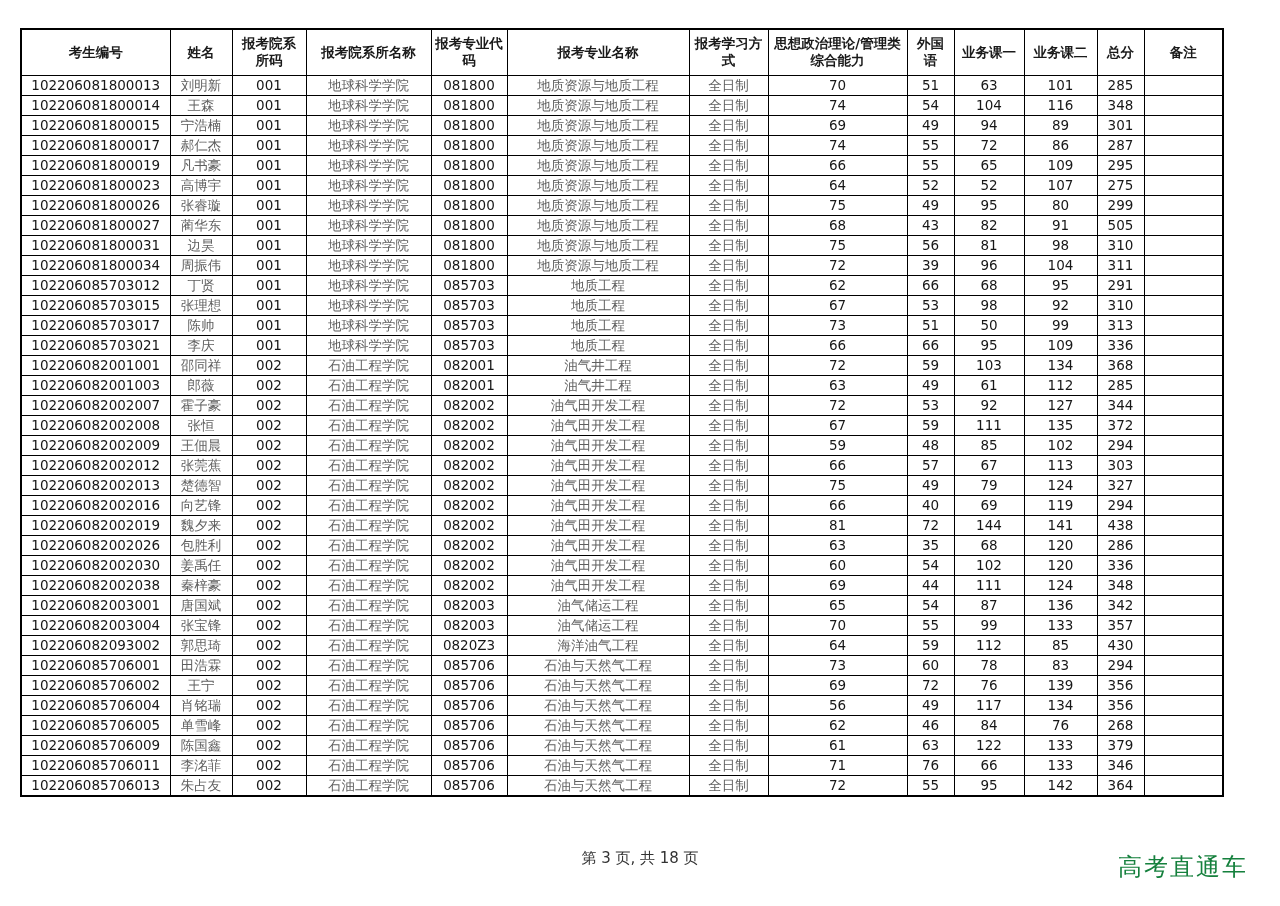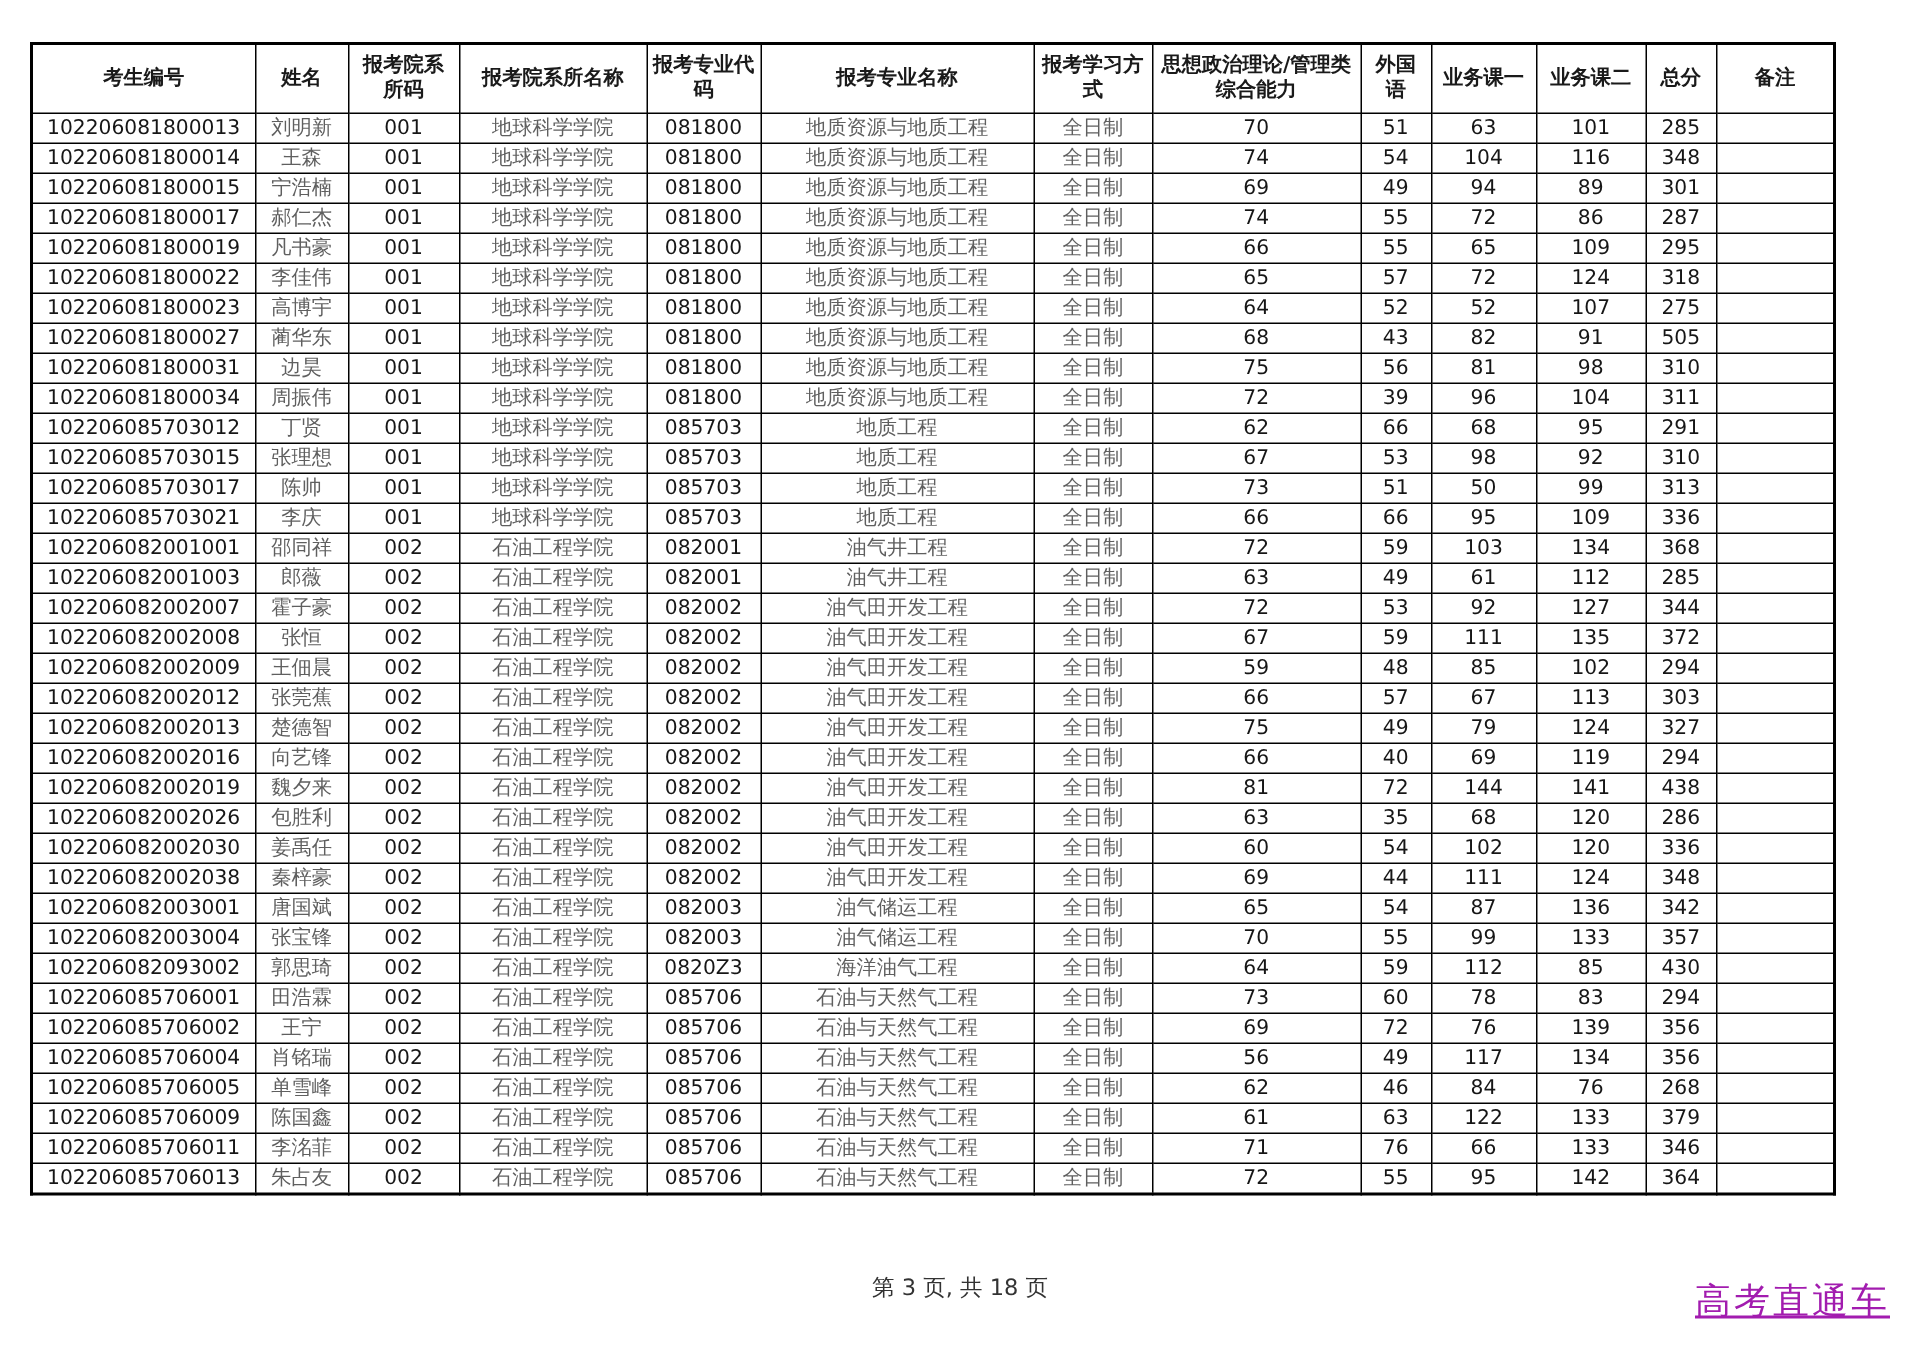--- a/index.html
+++ b/index.html
@@ -160,21 +160,6 @@
           <td class="remark"></td>
         </tr>
         <tr>
-          <td class="num">102206081800022</td>
-          <td class="cn">李佳伟</td>
-          <td class="num">001</td>
-          <td class="cn">地球科学学院</td>
-          <td class="num">081800</td>
-          <td class="cn">地质资源与地质工程</td>
-          <td class="cn">全日制</td>
-          <td class="num">65</td>
-          <td class="num">57</td>
-          <td class="num">72</td>
-          <td class="num">124</td>
-          <td class="num">318</td>
-          <td class="remark"></td>
-        </tr>
-        <tr>
           <td class="num">102206081800023</td>
           <td class="cn">高博宇</td>
           <td class="num">001</td>

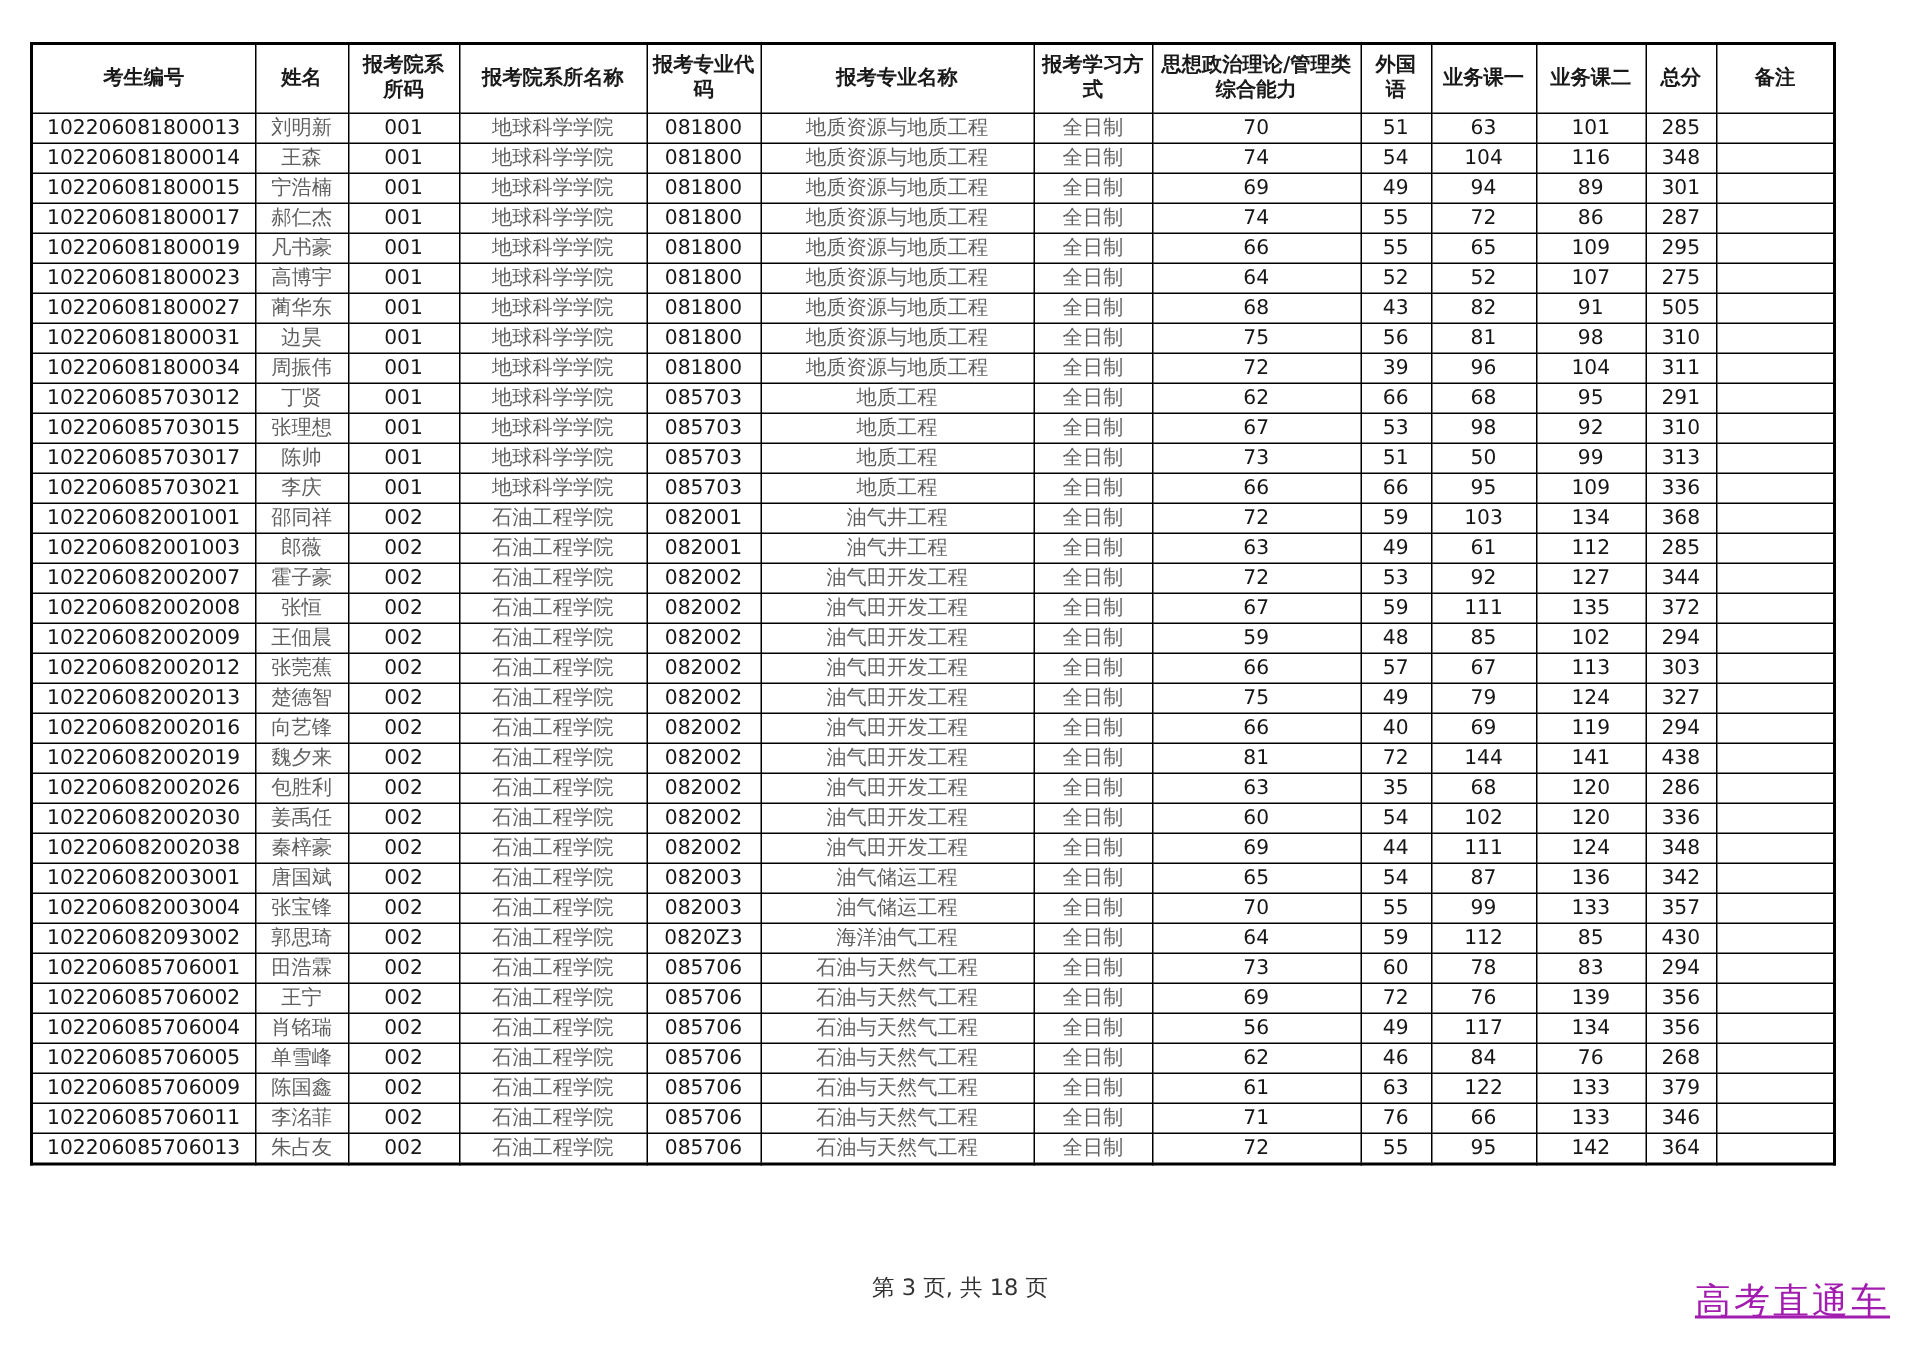--- a/index.html
+++ b/index.html
@@ -175,6 +175,21 @@
           <td class="remark"></td>
         </tr>
         <tr>
+          <td class="num">102206081800026</td>
+          <td class="cn">张睿璇</td>
+          <td class="num">001</td>
+          <td class="cn">地球科学学院</td>
+          <td class="num">081800</td>
+          <td class="cn">地质资源与地质工程</td>
+          <td class="cn">全日制</td>
+          <td class="num">75</td>
+          <td class="num">49</td>
+          <td class="num">95</td>
+          <td class="num">80</td>
+          <td class="num">299</td>
+          <td class="remark"></td>
+        </tr>
+        <tr>
           <td class="num">102206081800027</td>
           <td class="cn">蔺华东</td>
           <td class="num">001</td>

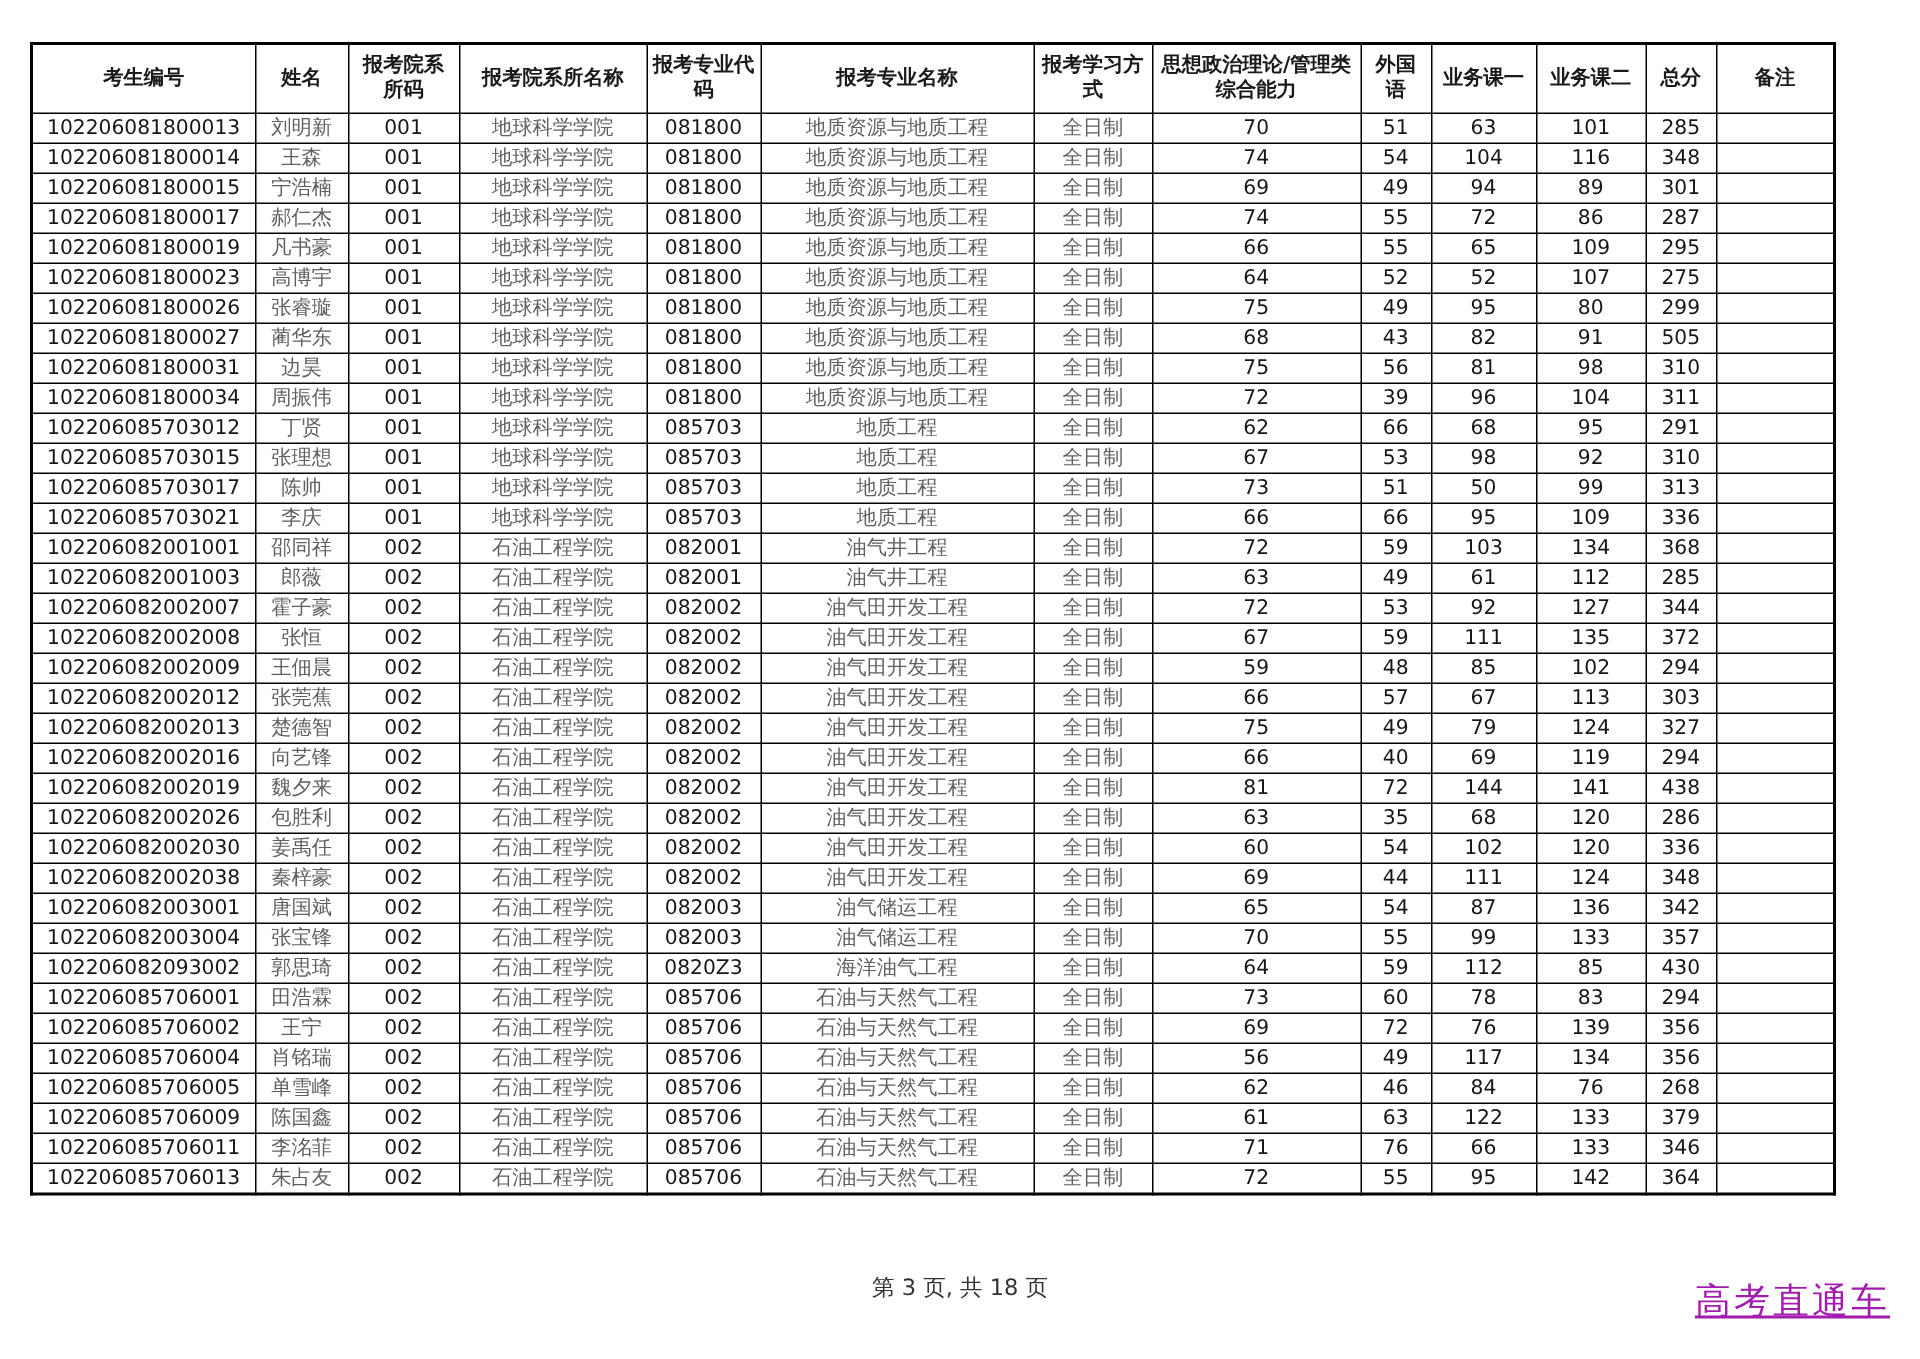--- a/index.html
+++ b/index.html
@@ -41,8 +41,8 @@
     text-align:center;font-size:15px;color:#333333;
   }
   .watermark{
-    position:absolute;top:851px;right:12px;
-    font-size:24px;color:#a21caf;letter-spacing:2px;text-decoration:underline;
+    position:absolute;top:851px;right:24px;
+    font-size:24px;color:#15803d;letter-spacing:2px;
   }
 </style>
 </head>

